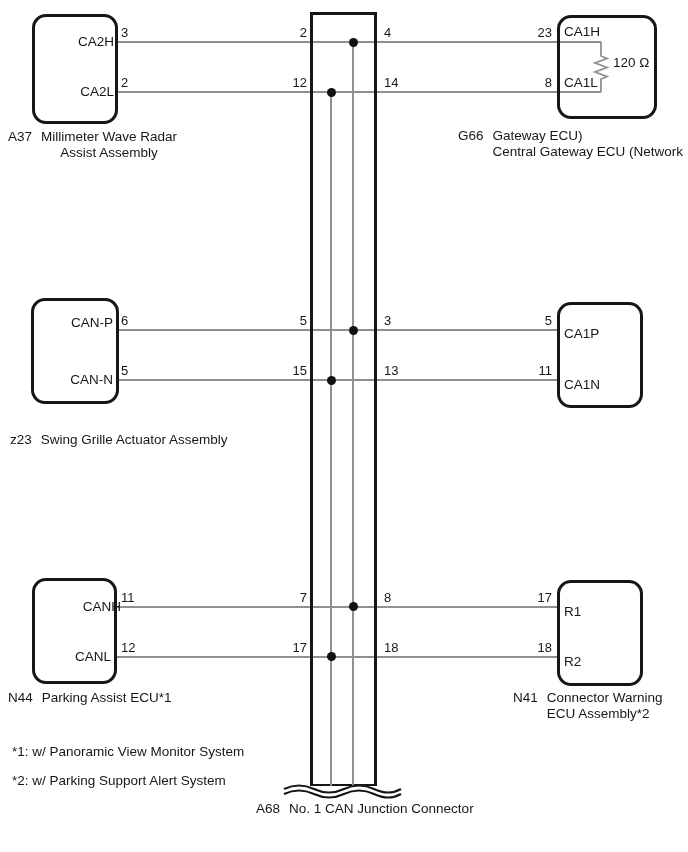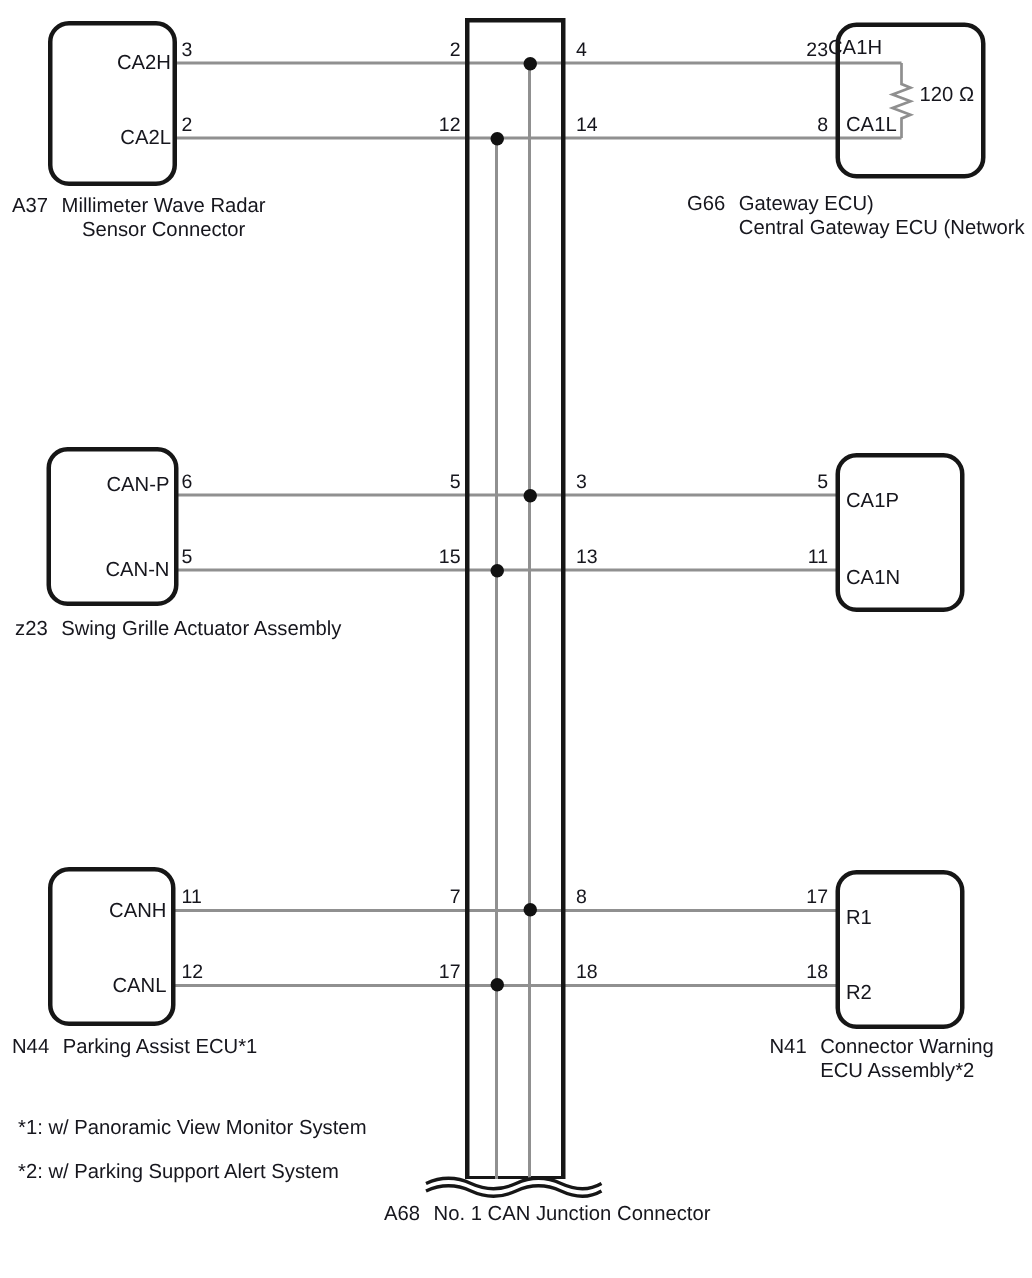--- a/index.html
+++ b/index.html
@@ -73,7 +73,7 @@
 
   <span class="pinlabel ra" style="left:28px; top:34px; width:86px;">CA2H</span>
   <span class="pinlabel ra" style="left:28px; top:84px; width:86px;">CA2L</span>
-  <span class="pinlabel" style="left:552px; top:24px;">CA1H</span>
+  <span class="pinlabel" style="left:564px; top:24px;">CA1H</span>
   <span class="pinlabel" style="left:564px; top:75px;">CA1L</span>
   <span class="pinlabel ra" style="left:28px; top:315px; width:85px;">CAN-P</span>
   <span class="pinlabel ra" style="left:28px; top:372px; width:85px;">CAN-N</span>

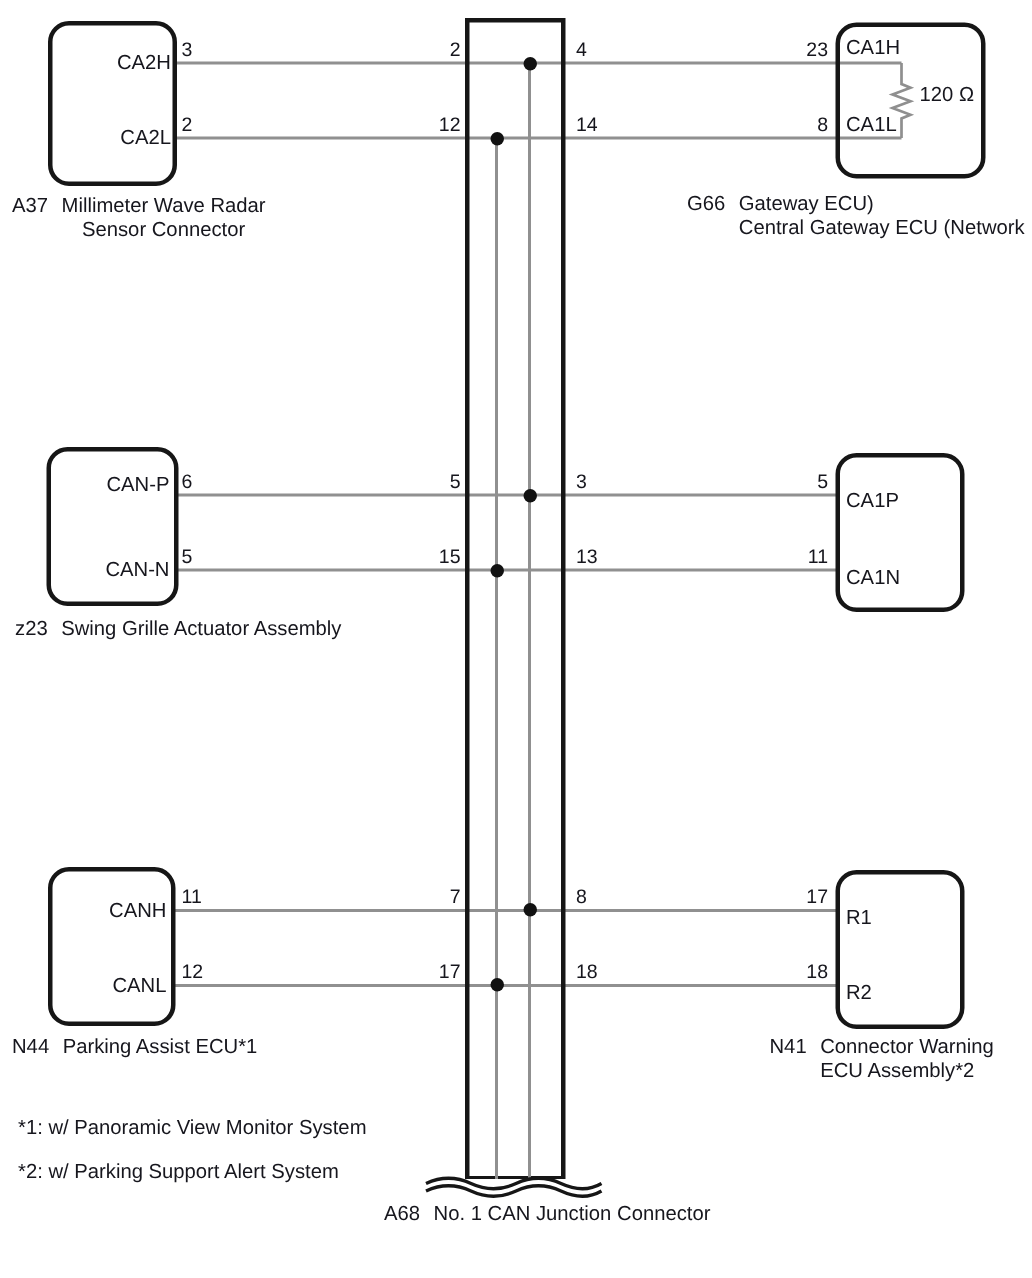--- a/index.html
+++ b/index.html
@@ -116,7 +116,7 @@
     <span class="cap-id">A37</span>
     <span class="cap-name">
       <span>Millimeter Wave Radar</span>
-      <span>Sensor Connector</span>
+      <span>Assist Assembly</span>
     </span>
   </div>
 

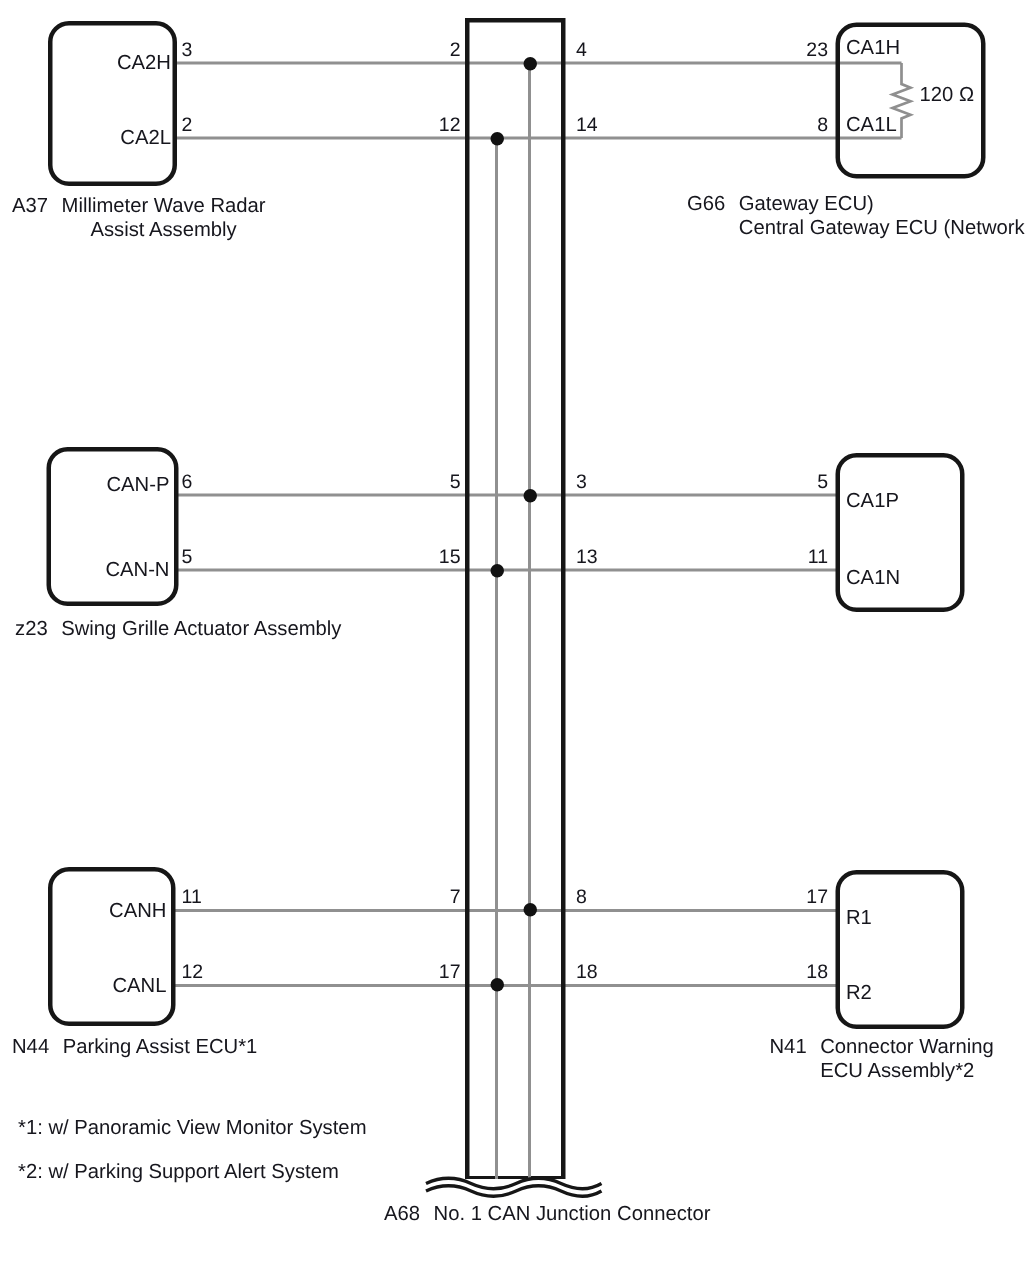--- a/index.html
+++ b/index.html
@@ -128,7 +128,7 @@
     </span>
   </div>
 
-  <div class="caption" style="left:10px; top:411px;">
+  <div class="caption" style="left:10px; top:432px;">
     <span class="cap-id">z23</span>
     <span class="cap-name">
       <span>Swing Grille Actuator Assembly</span>

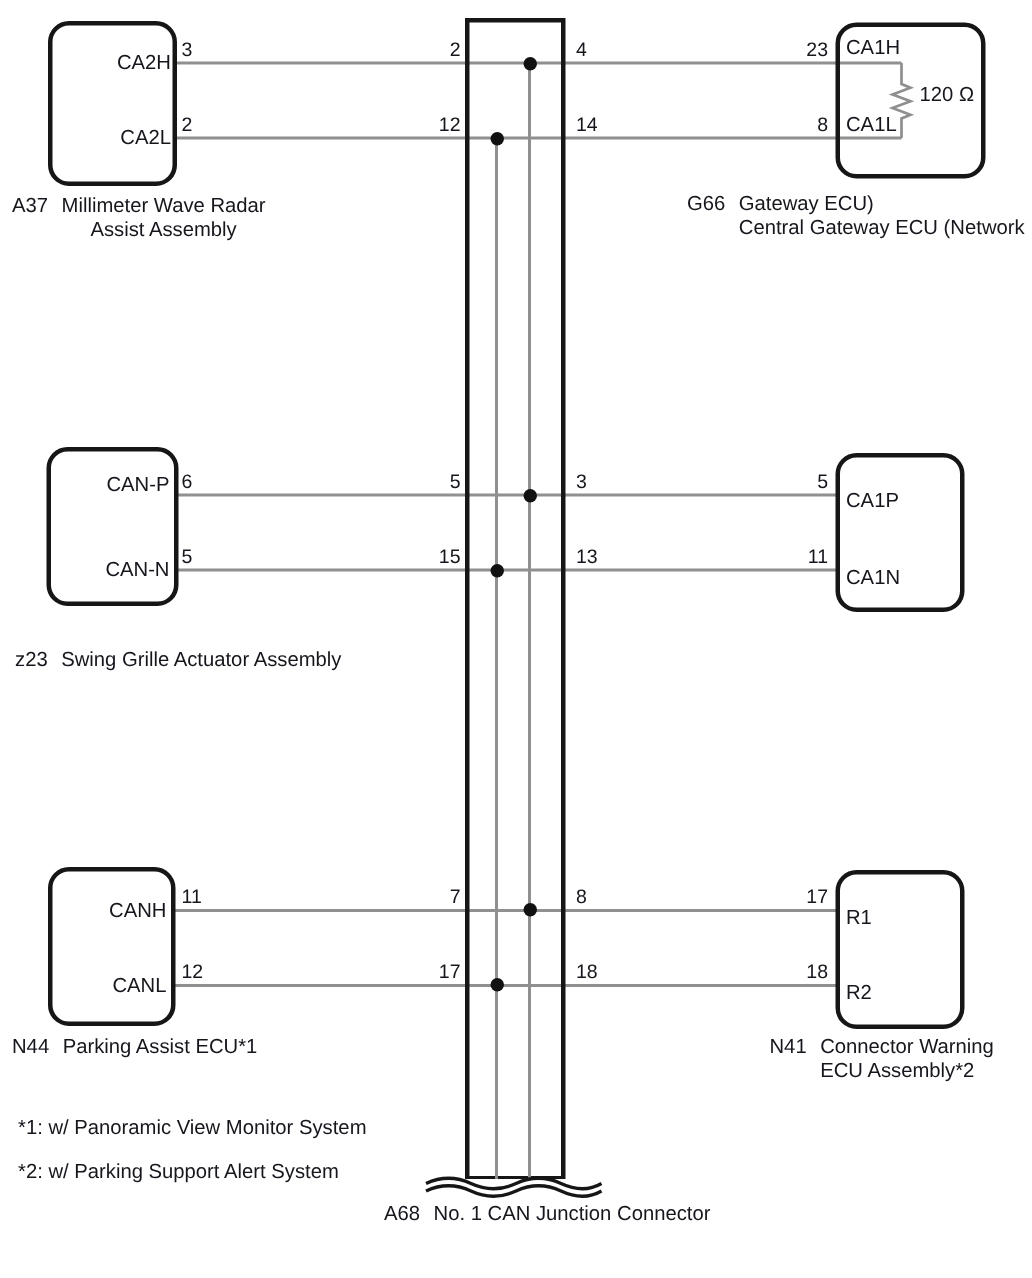--- a/index.html
+++ b/index.html
@@ -79,7 +79,7 @@
   <span class="pinlabel ra" style="left:28px; top:372px; width:85px;">CAN-N</span>
   <span class="pinlabel" style="left:564px; top:326px;">CA1P</span>
   <span class="pinlabel" style="left:564px; top:377px;">CA1N</span>
-  <span class="pinlabel ra" style="left:26px; top:599px; width:85px;">CANH</span>
+  <span class="pinlabel ra" style="left:36px; top:599px; width:85px;">CANH</span>
   <span class="pinlabel ra" style="left:26px; top:649px; width:85px;">CANL</span>
   <span class="pinlabel" style="left:564px; top:604px;">R1</span>
   <span class="pinlabel" style="left:564px; top:654px;">R2</span>

